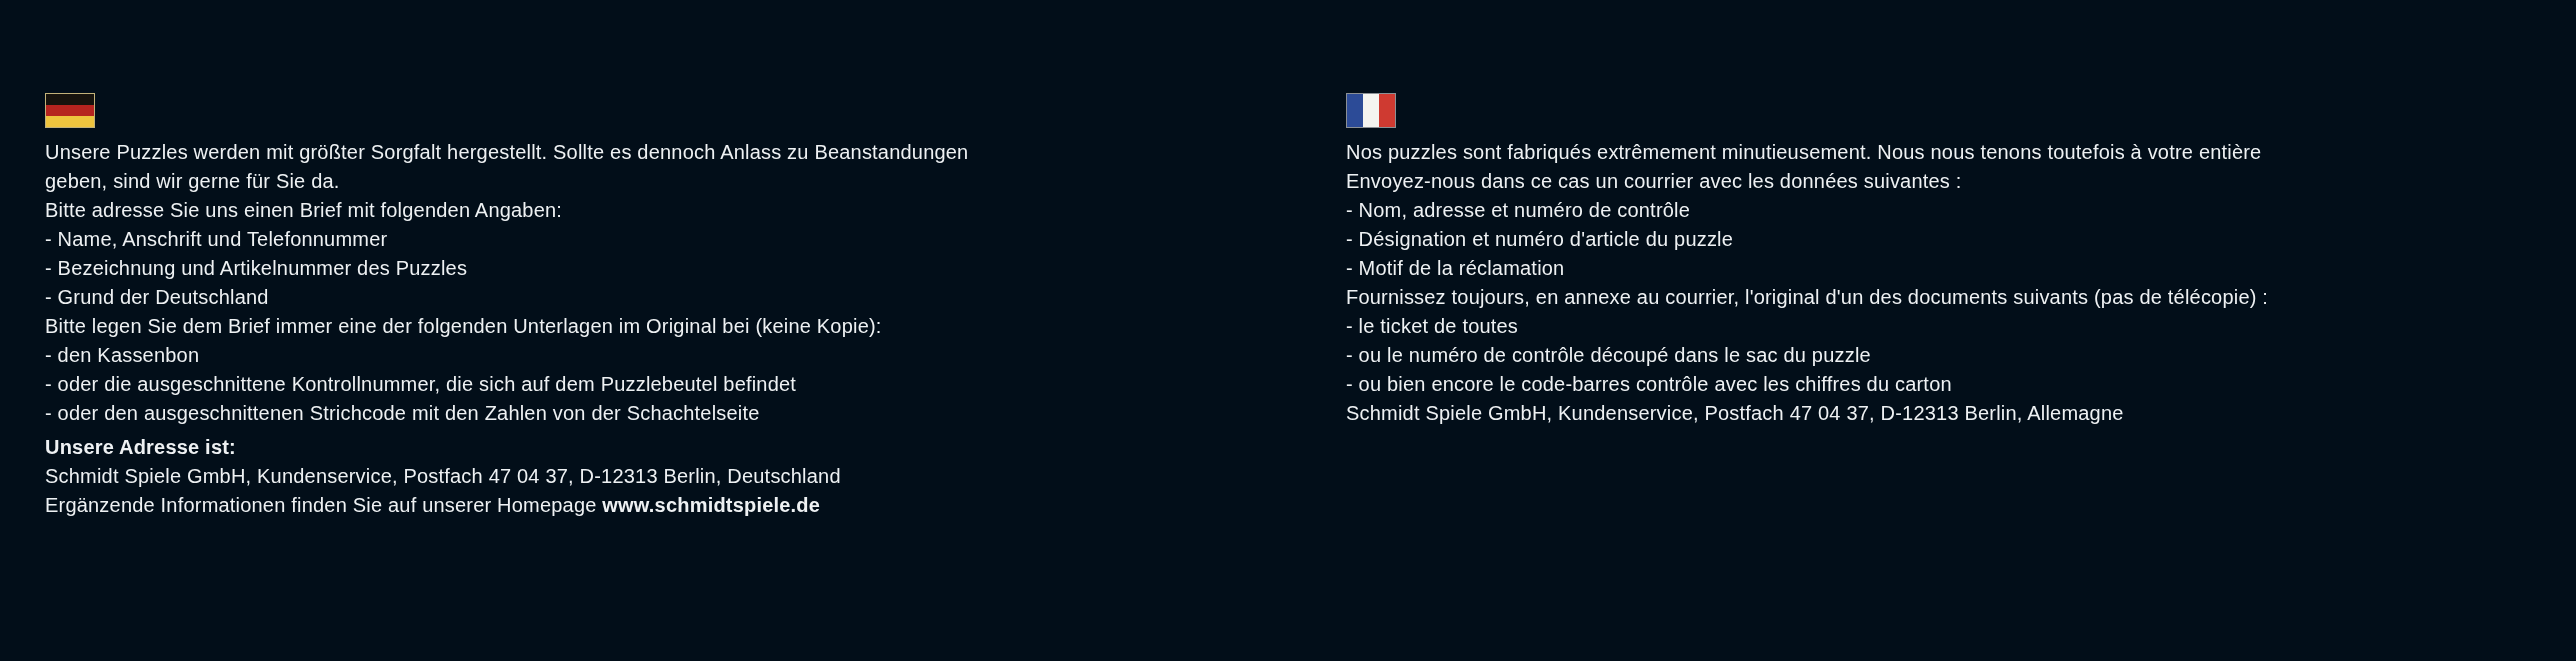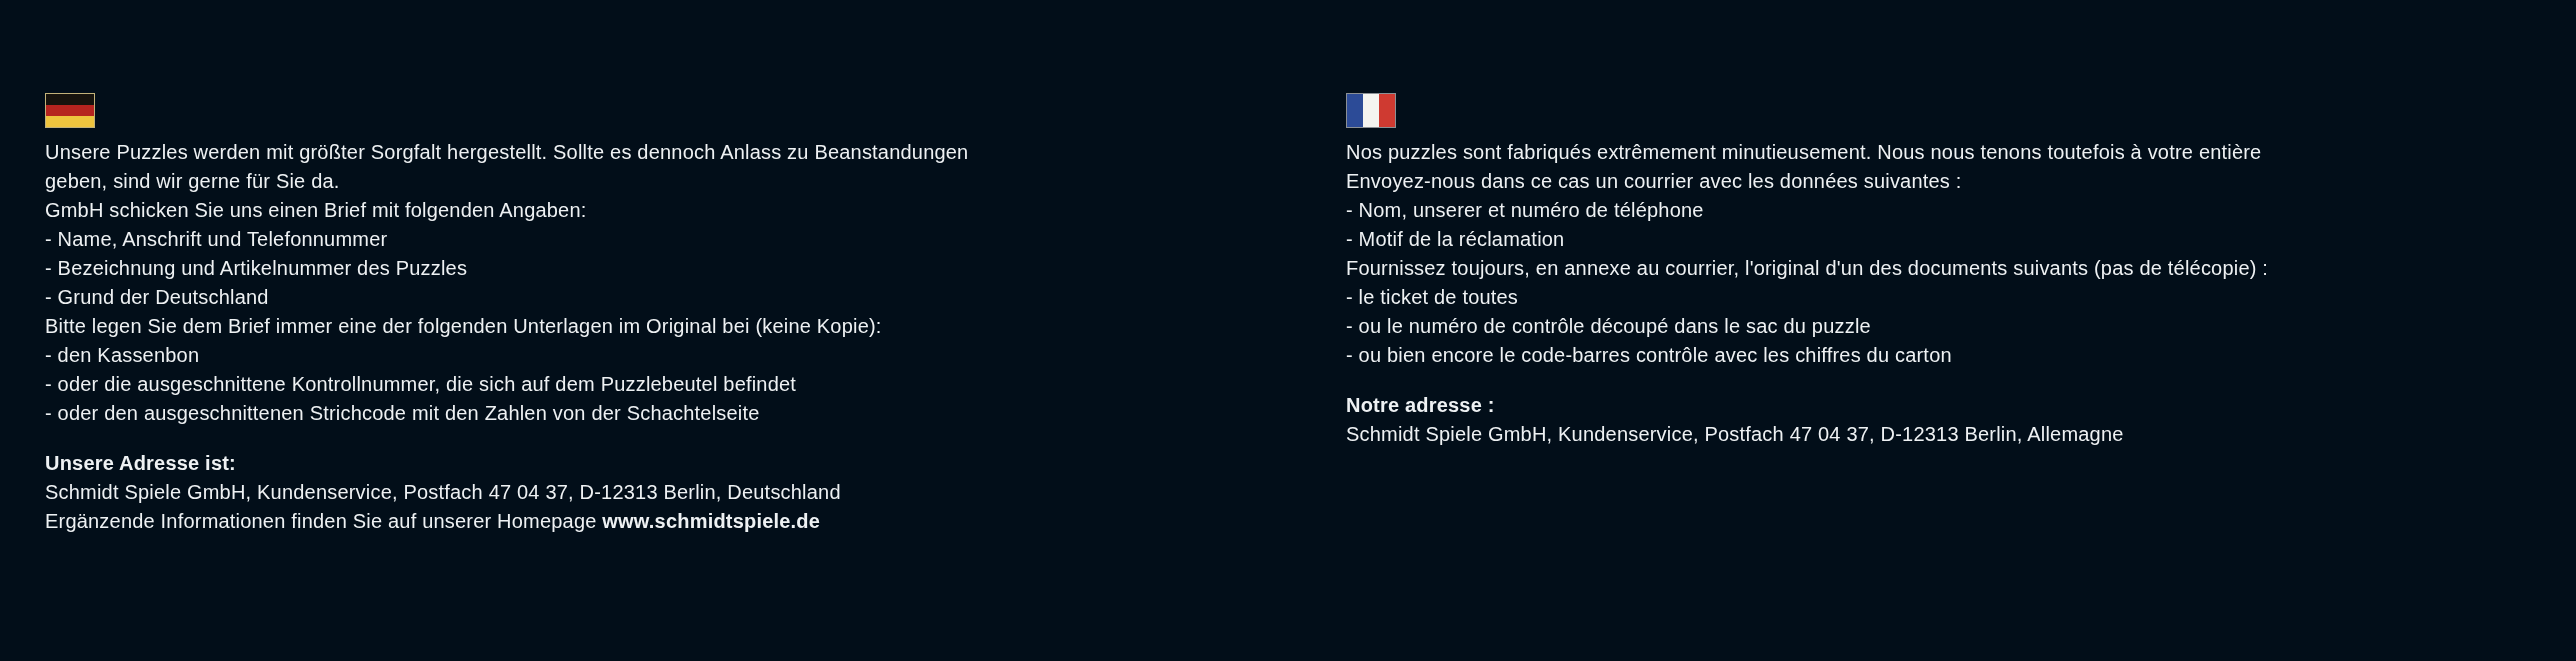--- a/index.html
+++ b/index.html
@@ -52,7 +52,7 @@
     </div>
     <div class="line">Unsere Puzzles werden mit größter Sorgfalt hergestellt. Sollte es dennoch Anlass zu Beanstandungen</div>
     <div class="line">geben, sind wir gerne für Sie da.</div>
-    <div class="line">GmbH schicken Sie uns einen Brief mit folgenden Angaben:</div>
+    <div class="line">Bitte adresse Sie uns einen Brief mit folgenden Angaben:</div>
     <div class="line">- Name, Anschrift und Telefonnummer</div>
     <div class="line">- Bezeichnung und Artikelnummer des Puzzles</div>
     <div class="line">- Grund der Deutschland</div>

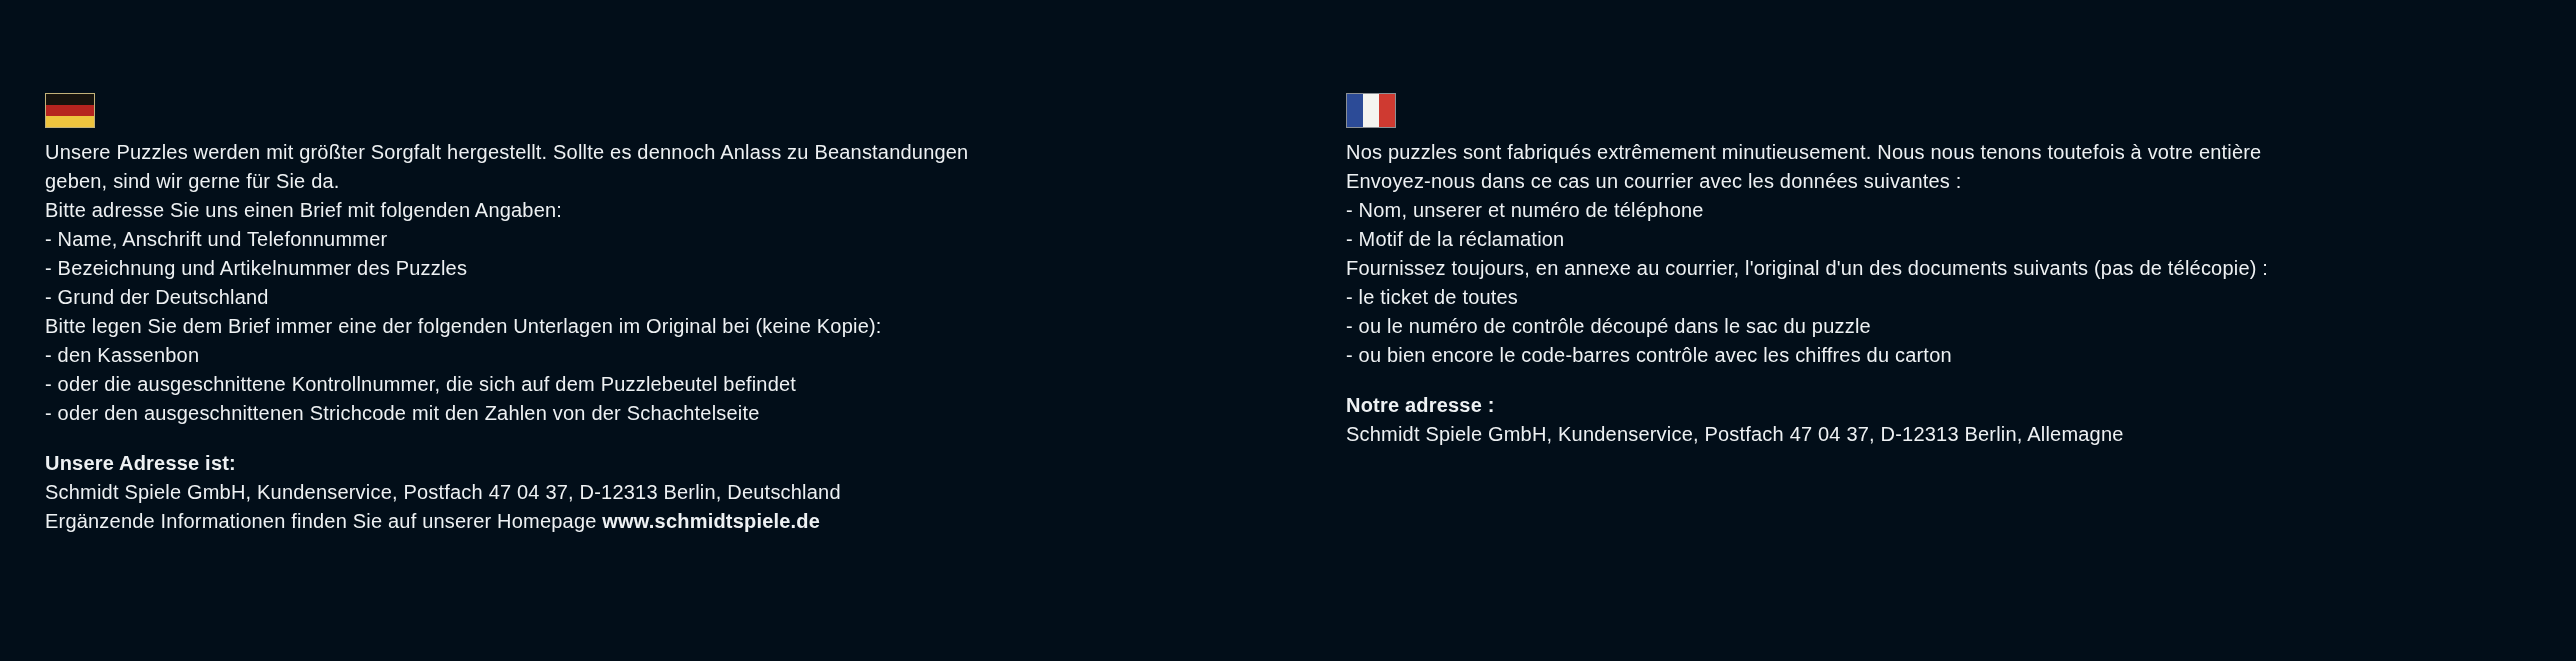--- a/index.html
+++ b/index.html
@@ -73,7 +73,7 @@
     </div>
     <div class="line">Nos puzzles sont fabriqués extrêmement minutieusement. Nous nous tenons toutefois à votre entière</div>
     <div class="line">Envoyez-nous dans ce cas un courrier avec les données suivantes :</div>
-    <div class="line">- Nom, unserer et numéro de téléphone</div>
+    <div class="line">- Nom, adresse et numéro de contrôle</div>
     <div class="line">- Motif de la réclamation</div>
     <div class="line">Fournissez toujours, en annexe au courrier, l'original d'un des documents suivants (pas de télécopie) :</div>
     <div class="line">- le ticket de toutes</div>

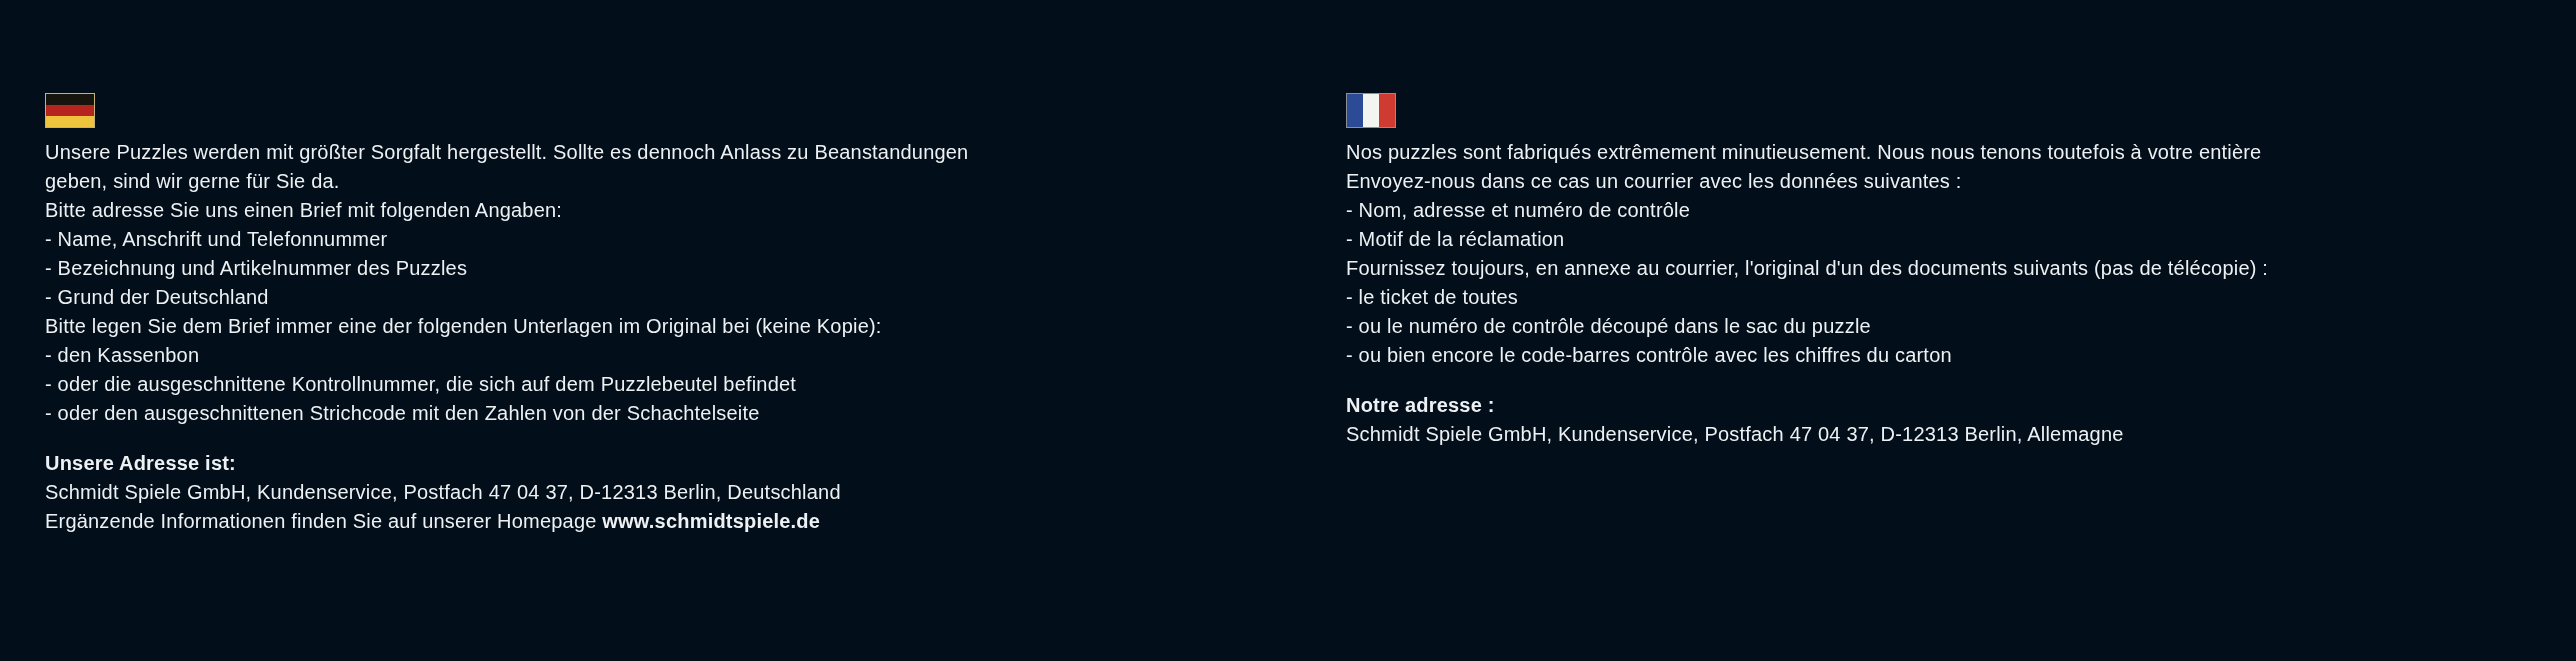--- a/index.html
+++ b/index.html
@@ -74,6 +74,7 @@
     <div class="line">Nos puzzles sont fabriqués extrêmement minutieusement. Nous nous tenons toutefois à votre entière</div>
     <div class="line">Envoyez-nous dans ce cas un courrier avec les données suivantes :</div>
     <div class="line">- Nom, adresse et numéro de contrôle</div>
+    <div class="line">- Désignation et numéro d'article du puzzle</div>
     <div class="line">- Motif de la réclamation</div>
     <div class="line">Fournissez toujours, en annexe au courrier, l'original d'un des documents suivants (pas de télécopie) :</div>
     <div class="line">- le ticket de toutes</div>

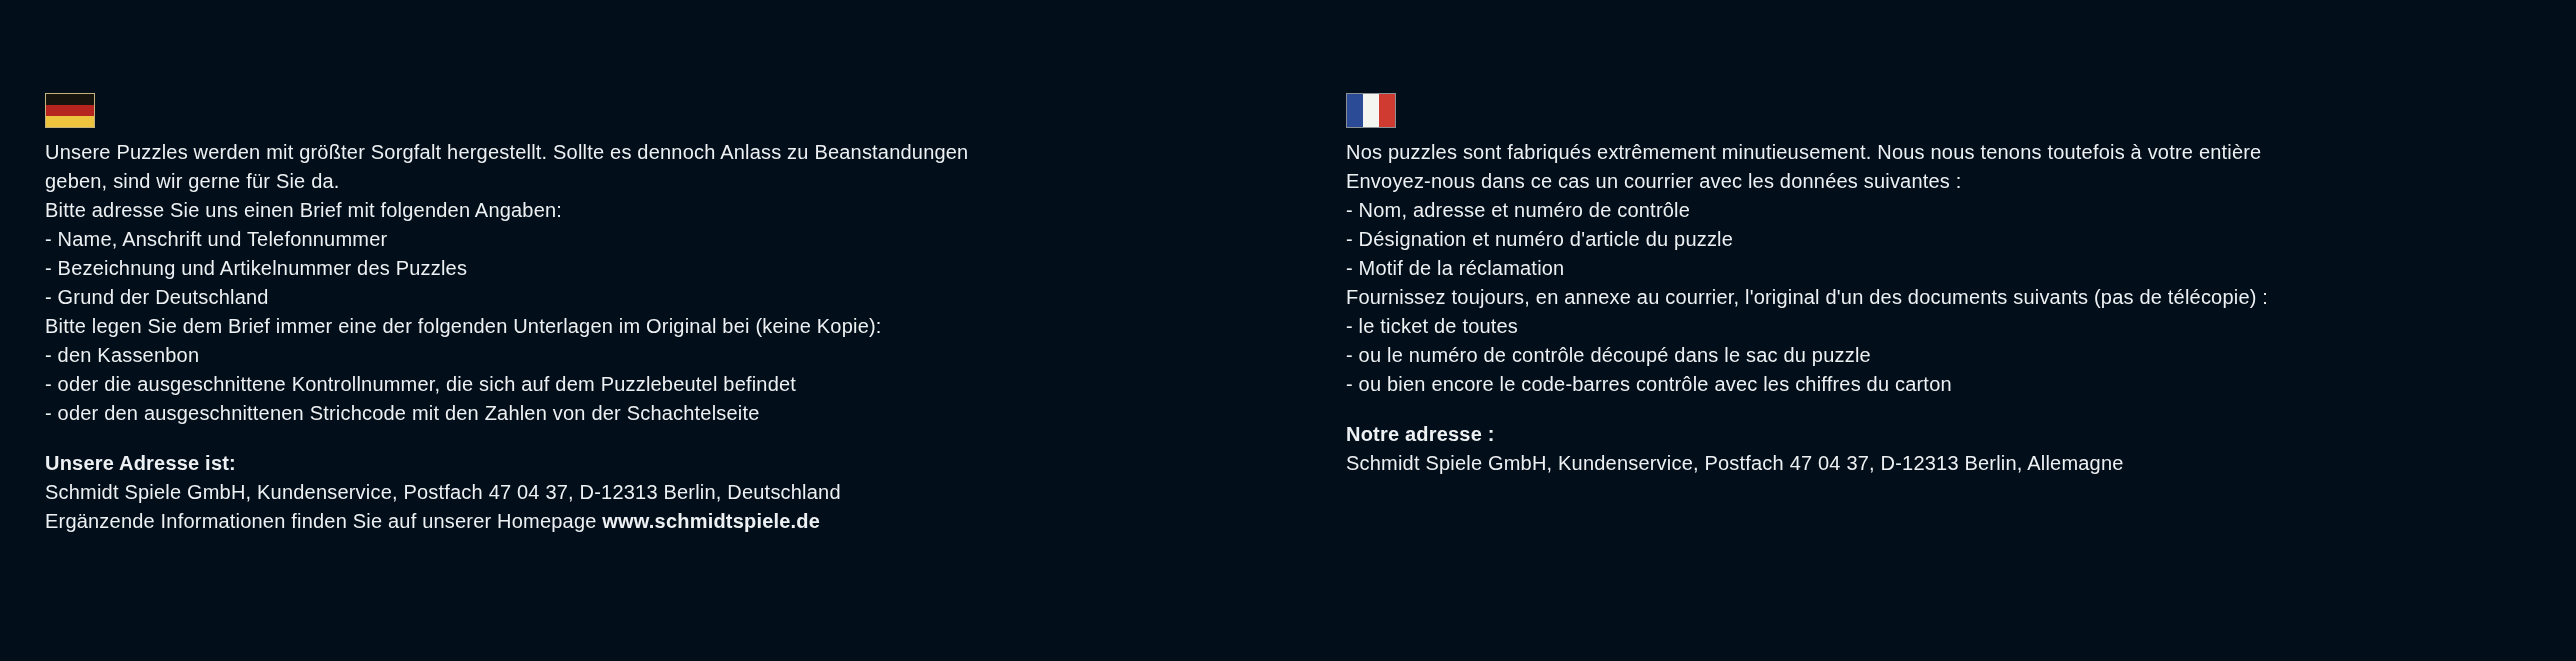--- a/index.html
+++ b/index.html
@@ -80,7 +80,6 @@
     <div class="line">- le ticket de toutes</div>
     <div class="line">- ou le numéro de contrôle découpé dans le sac du puzzle</div>
     <div class="line">- ou bien encore le code-barres contrôle avec les chiffres du carton</div>
-    <div class="line bold heading-gap">Notre adresse :</div>
     <div class="line">Schmidt Spiele GmbH, Kundenservice, Postfach 47 04 37, D-12313 Berlin, Allemagne</div>
   </section>
 

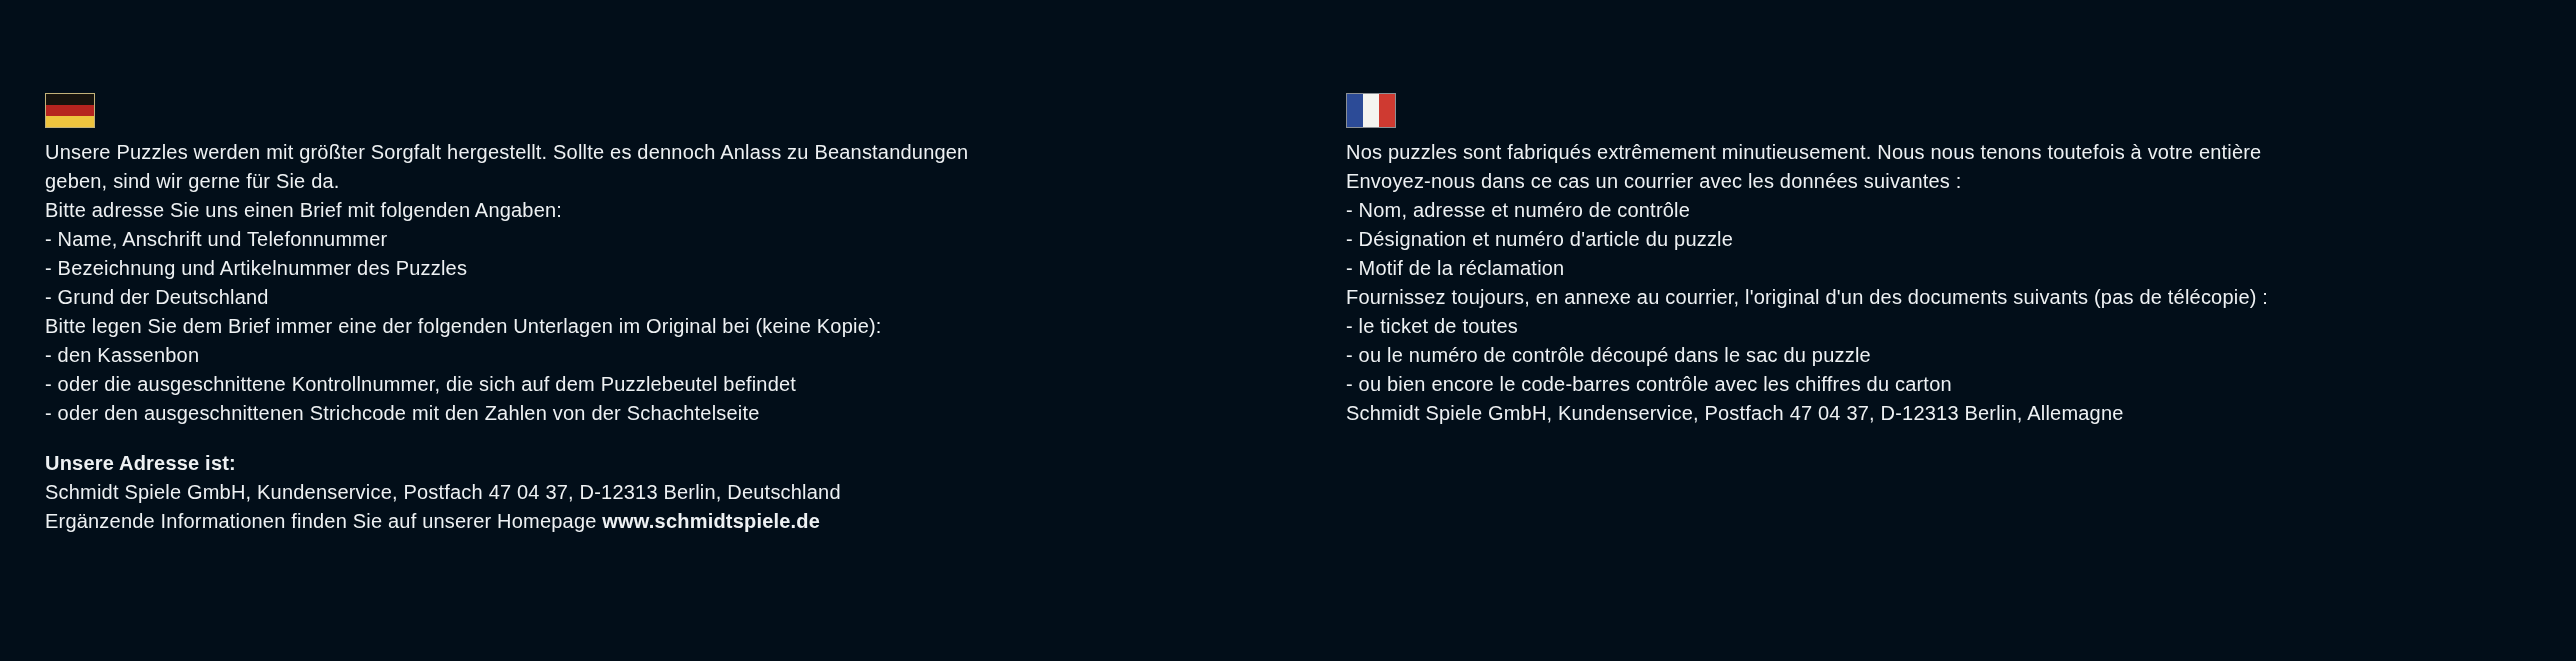--- a/index.html
+++ b/index.html
@@ -37,7 +37,7 @@
     letter-spacing: 0.2px;
   }
   .bold { font-weight: bold; }
-  .heading-gap { margin-top: 21px; }
+  .heading-gap { margin-top: 5px; }
 </style>
 </head>
 <body>

